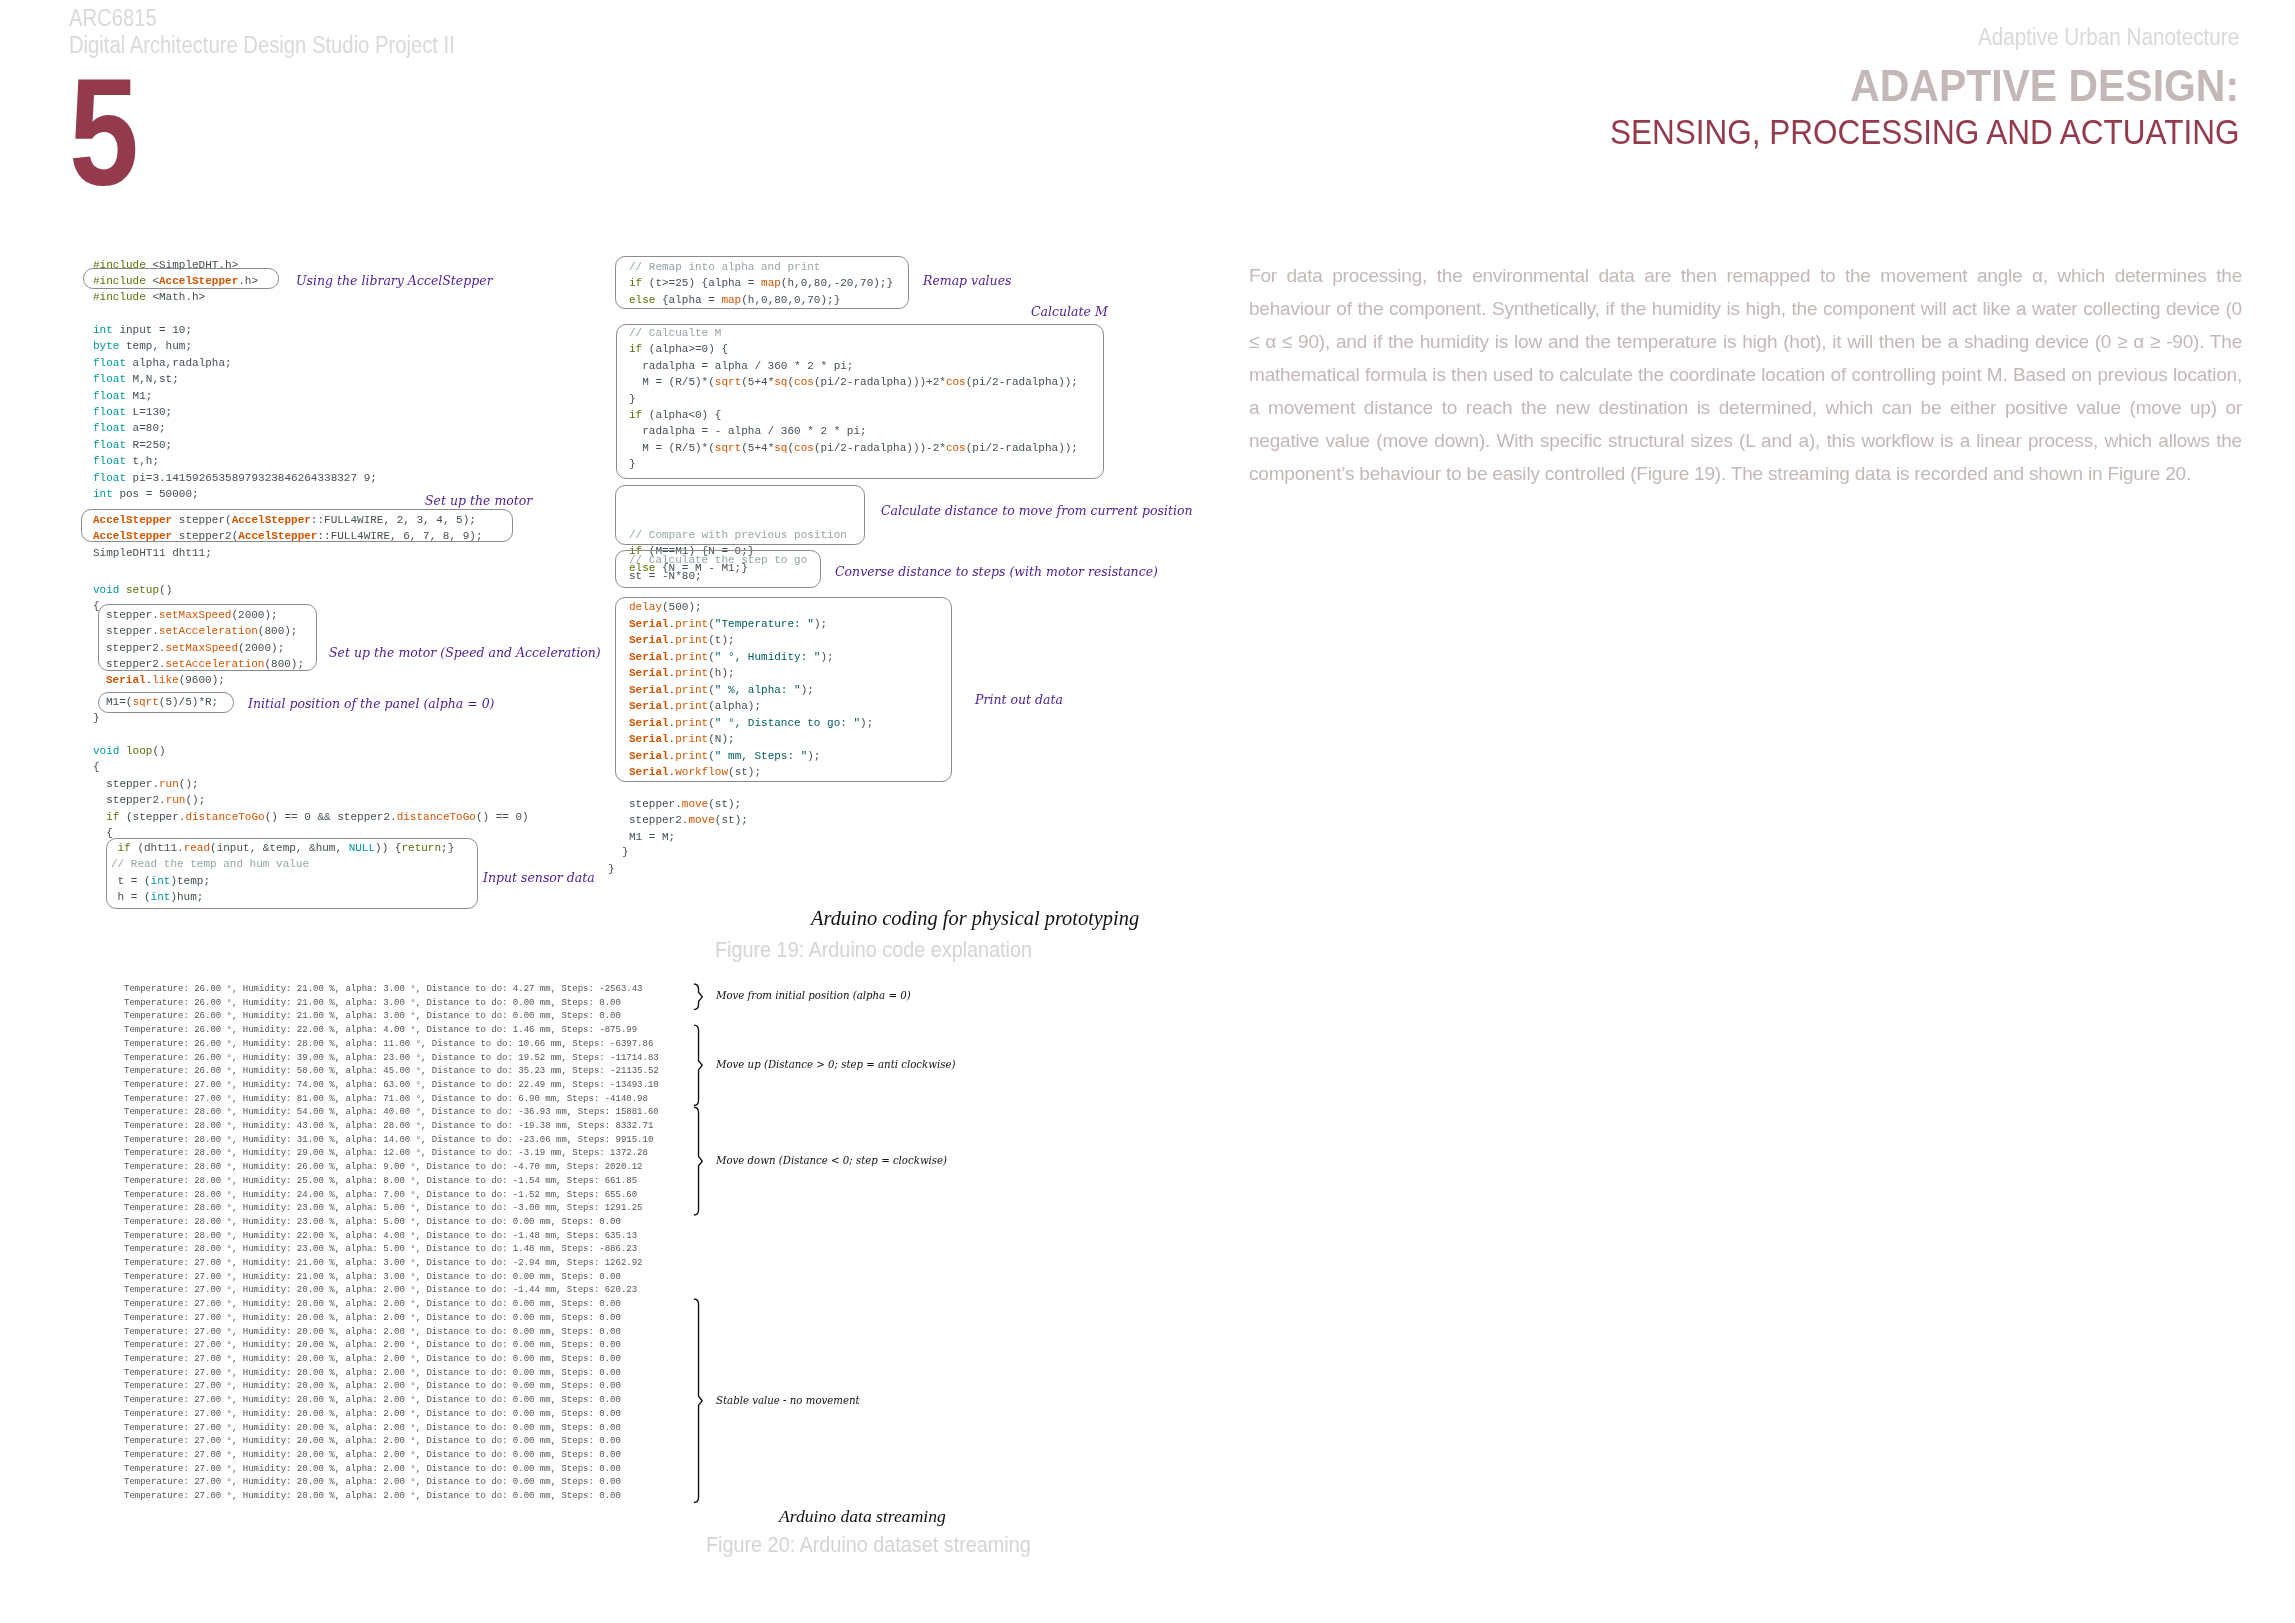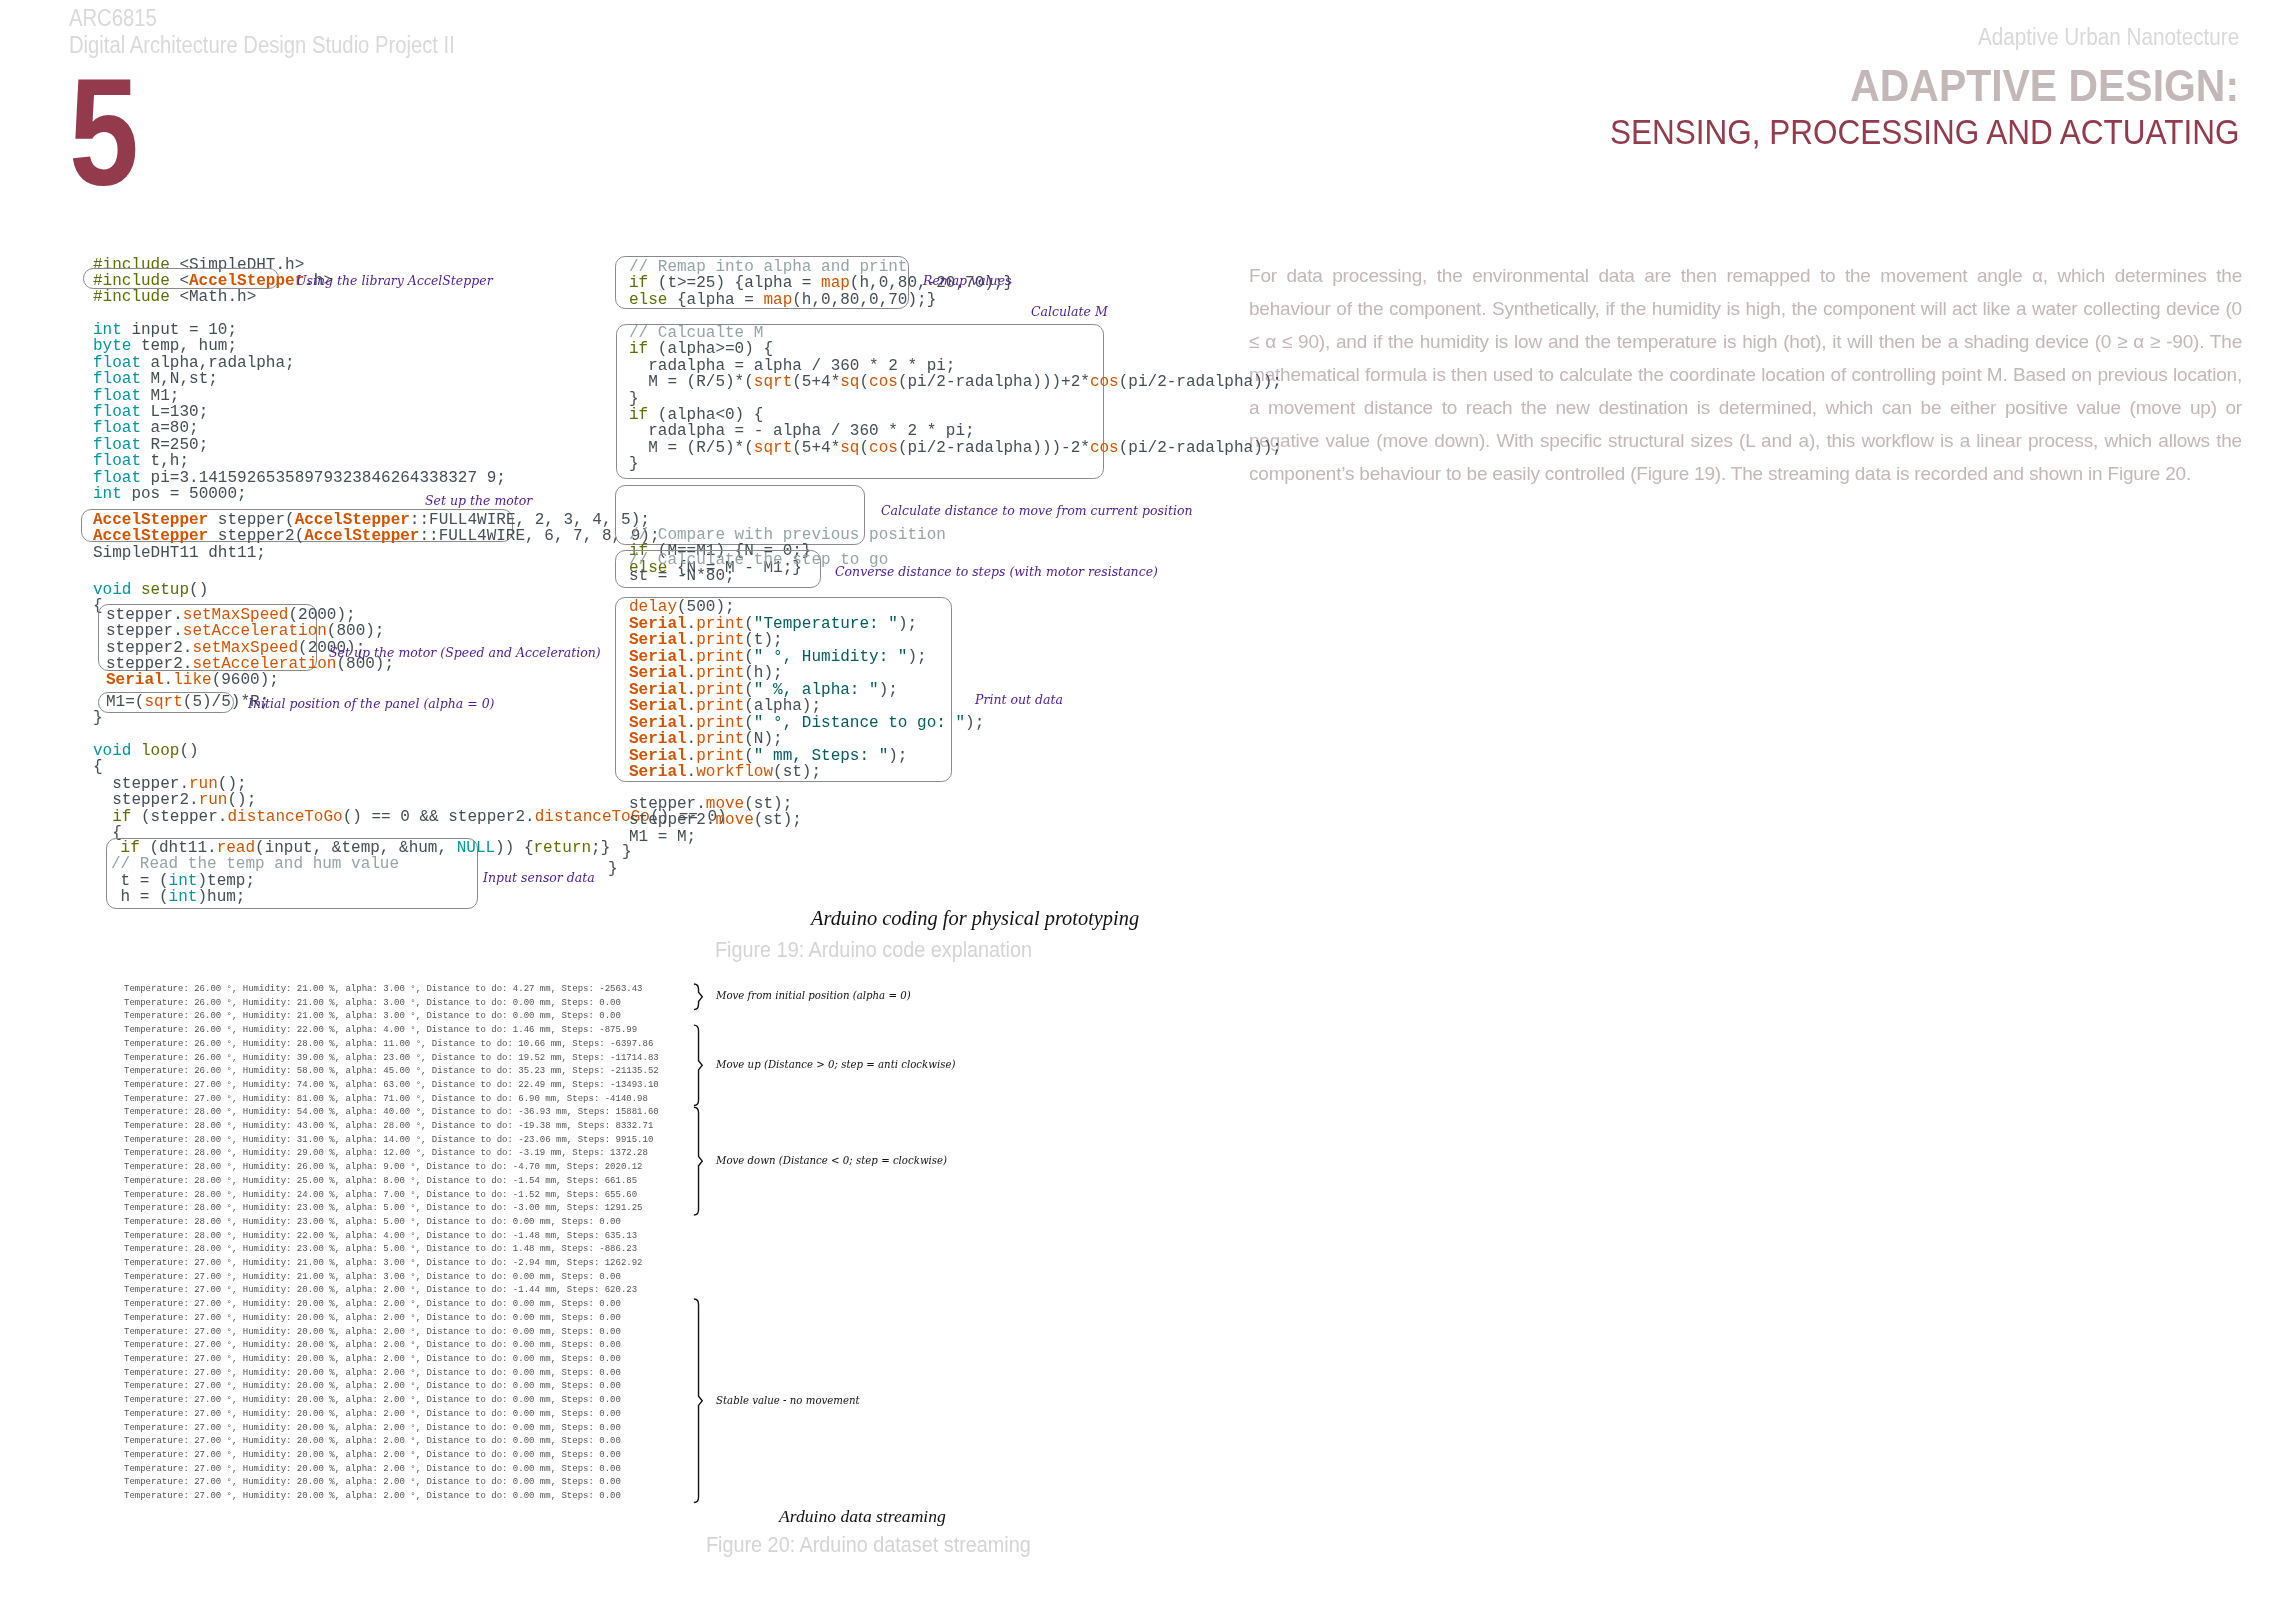--- a/index.html
+++ b/index.html
@@ -13,7 +13,7 @@
   .right-title2 { right:56px; top:111px; font-size:35px; color:#933a4c; text-align:right; white-space:nowrap; line-height:42px; transform:scaleX(0.9); transform-origin:right; }
   .body-text { left:1249px; top:259px; width:993px; font-size:19px; line-height:33px; color:#c4b7b7; text-align:justify; font-family:"Liberation Sans", sans-serif; letter-spacing:-0.2px; }
 
-  .code { font-family:"Liberation Mono", monospace; font-size:16px; line-height:16.4px; color:#434f54; white-space:pre; }
+  .code { font-family:"Liberation Mono", monospace; font-size:11px; line-height:16.4px; color:#434f54; white-space:pre; }
   .kw { color:#00979c; }
   .pp { color:#5e6d03; }
   .fn { color:#d35400; }

